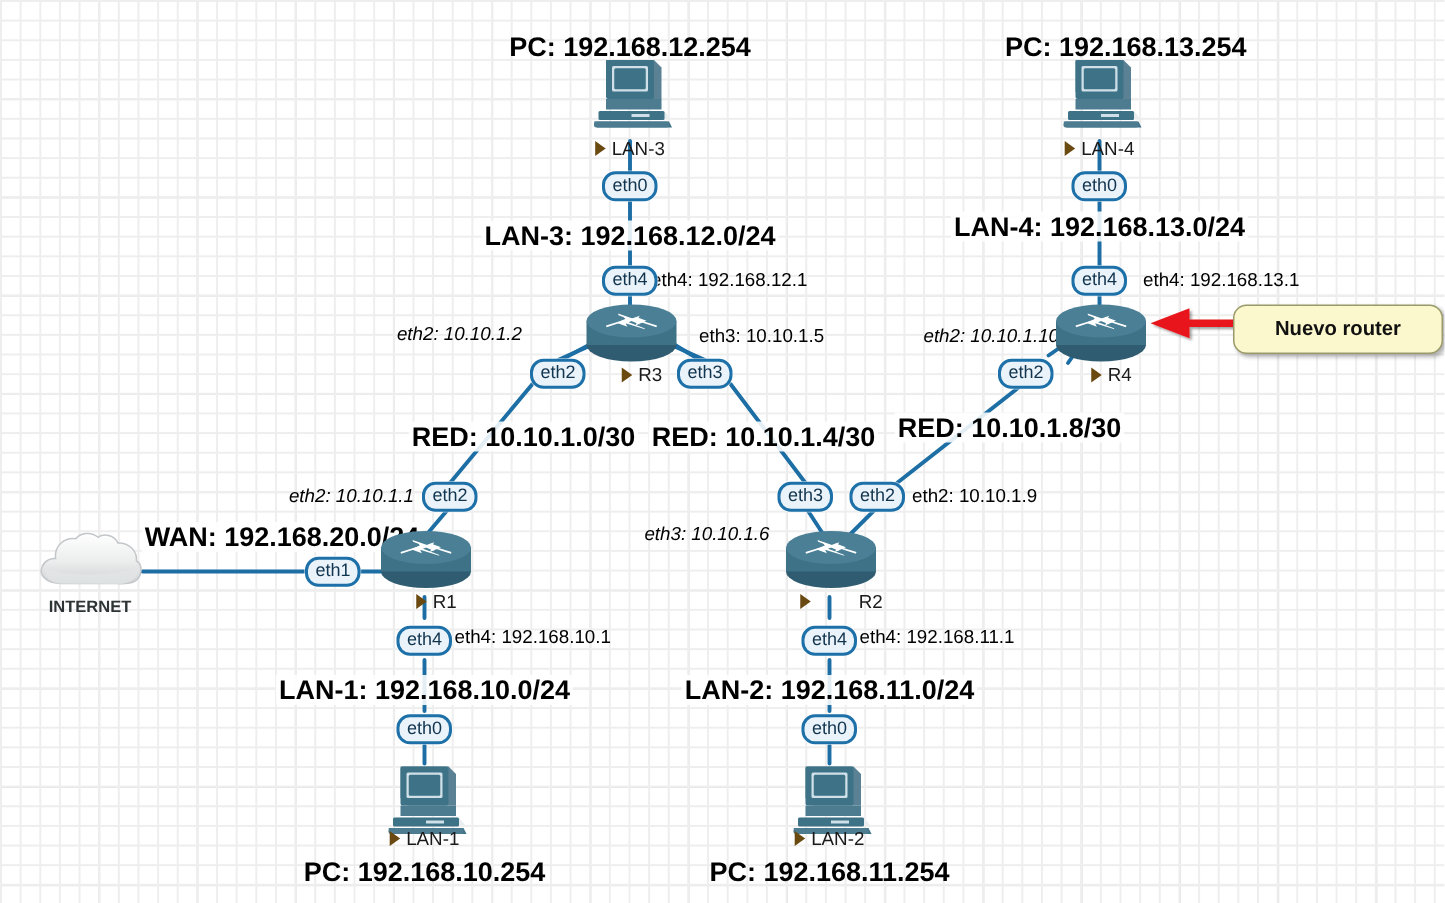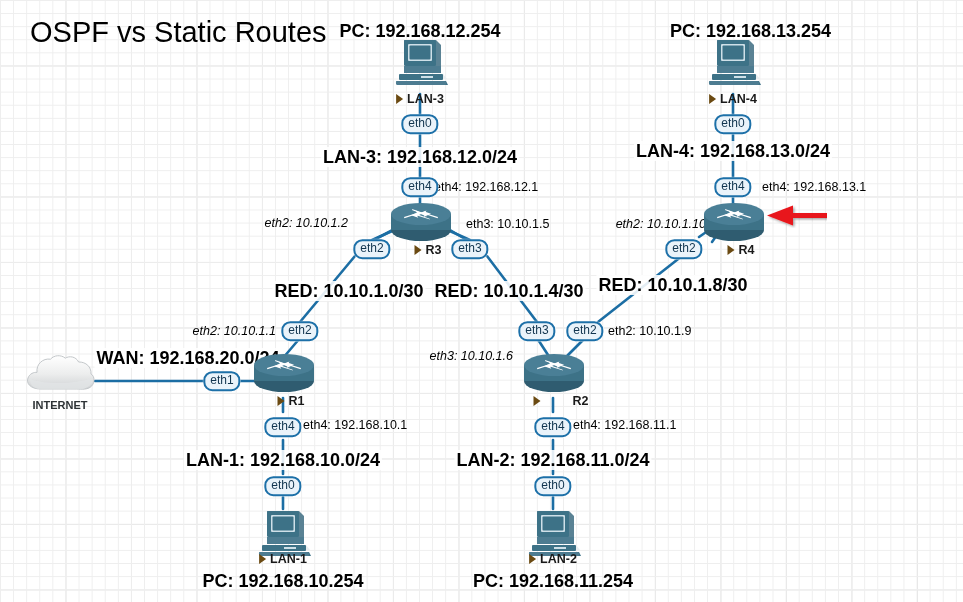--- a/index.html
+++ b/index.html
@@ -170,7 +170,6 @@
     </g>
   </svg>
 
-  <div class="title" style="left:30px;top:16px;">OSPF vs Static Routes</div>
 
 
   <svg class="arrow-red" style="left:767px;top:204px;width:60px;height:24px;" viewBox="0 0 60 24">

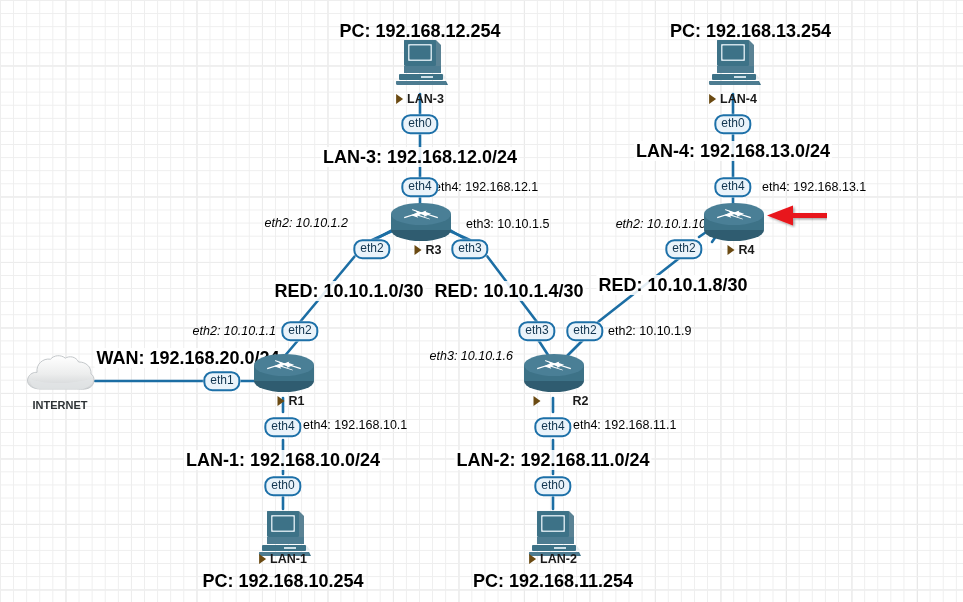--- a/index.html
+++ b/index.html
@@ -71,7 +71,7 @@
     position:absolute;
     transform:translate(-50%,0);
     display:flex;align-items:center;gap:4px;
-    font-size:12.5px;font-weight:bold;color:#1a1a1a;
+    font-size:12.5px;font-weight:normal;color:#1a1a1a;
     white-space:nowrap;
     z-index:4;
   }

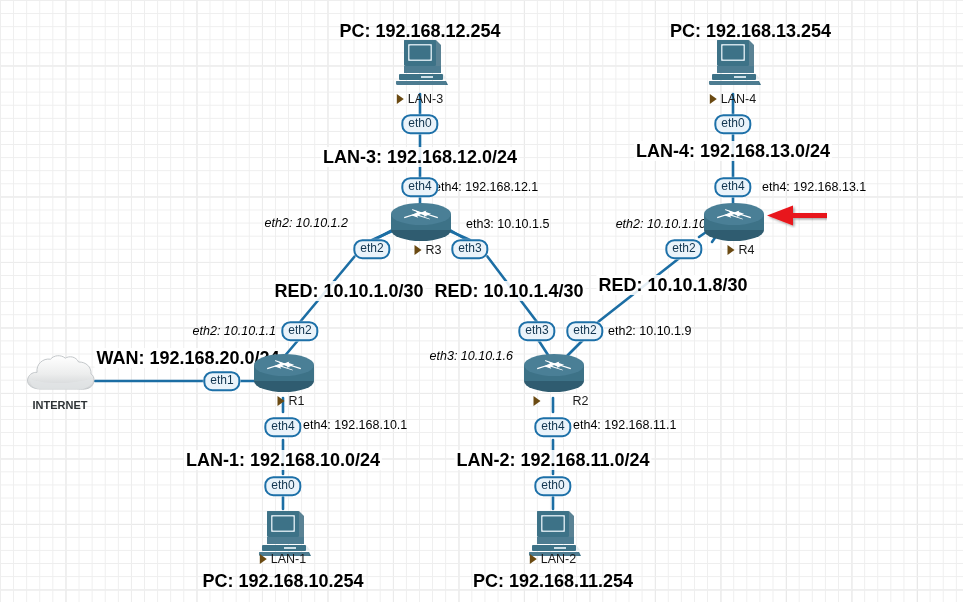--- a/index.html
+++ b/index.html
@@ -171,6 +171,7 @@
   </svg>
 
 
+  <div class="callout" style="left:822px;top:203px;width:118px;">Nuevo router</div>
 
   <svg class="arrow-red" style="left:767px;top:204px;width:60px;height:24px;" viewBox="0 0 60 24">
     <defs>

